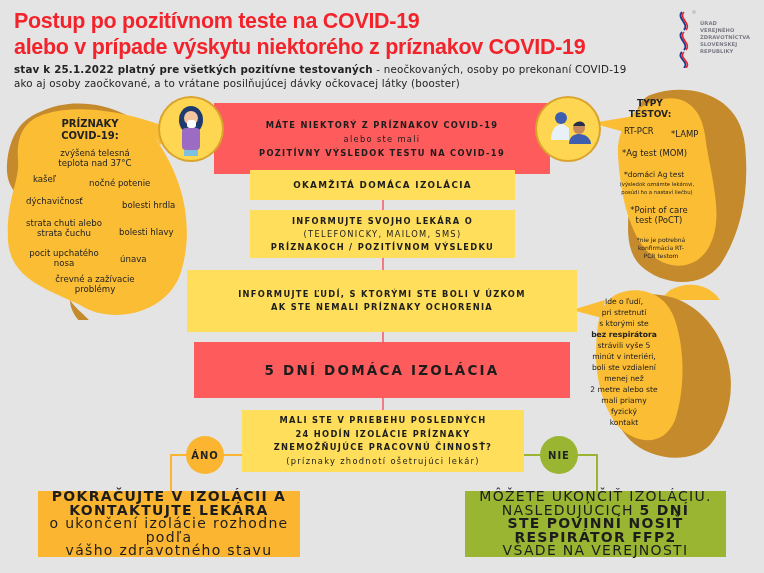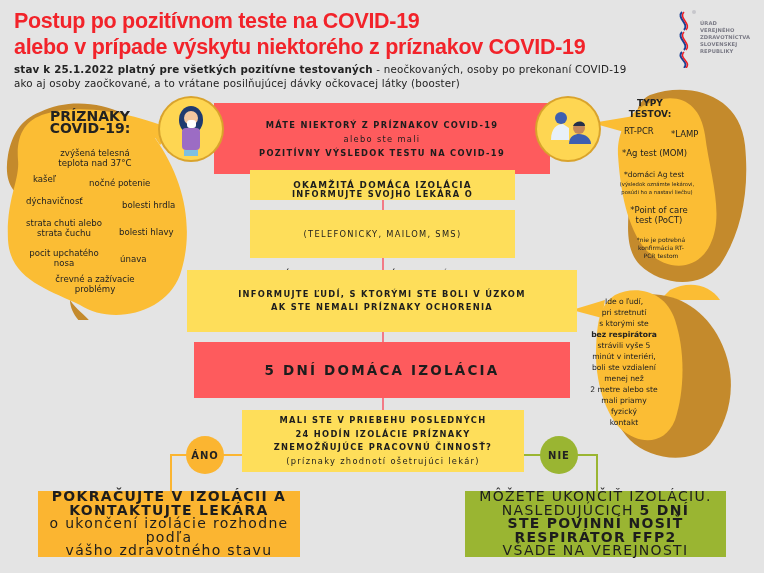--- a/index.html
+++ b/index.html
@@ -86,7 +86,7 @@
   <path d="M150 30 L185 20 L160 45 Z" fill="#fbbd34"></path>
   <path d="M70 200 C80 215, 95 220, 90 228 C80 225, 70 212, 70 200 Z" fill="#c48a2c"></path>
 </svg>
-<div class="abs blob-text" style="left:30px;top:110px;width:120px;font-weight:bold;font-size:14px;line-height:12px;">
+<div class="abs blob-text" style="left:30px;top:118px;width:120px;font-weight:bold;font-size:10px;line-height:12px;">
   <div>PRÍZNAKY</div>
   <div>COVID-19:</div>
 </div>

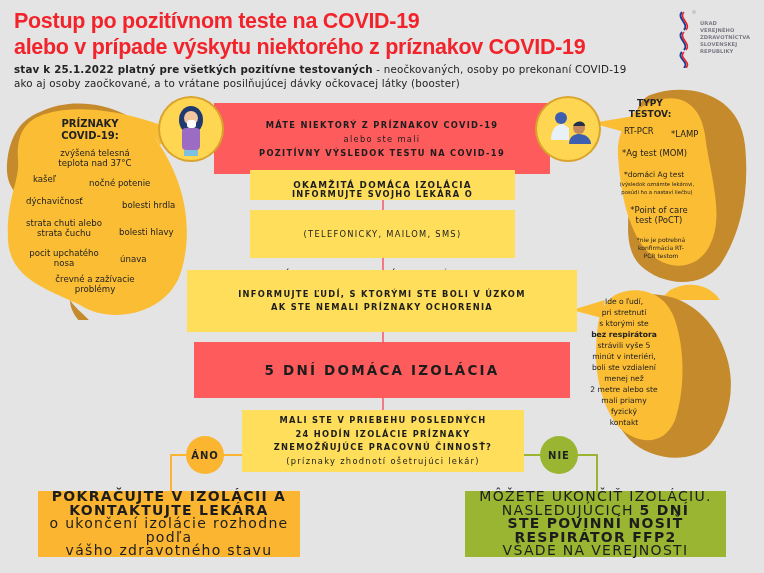--- a/index.html
+++ b/index.html
@@ -175,7 +175,7 @@
   <div>OKAMŽITÁ DOMÁCA IZOLÁCIA</div>
 </div>
 
-<div class="abs box yellow" style="left:250px;top:210px;width:265px;height:48px;font-size:8.3px;line-height:13px;gap:27px;">
+<div class="abs box yellow" style="left:250px;top:210px;width:265px;height:48px;font-size:8.3px;line-height:13px;">
   <div>INFORMUJTE SVOJHO LEKÁRA O</div>
   <div style="font-weight:normal;">(TELEFONICKY, MAILOM, SMS)</div>
   <div>PRÍZNAKOCH / POZITÍVNOM VÝSLEDKU</div>

